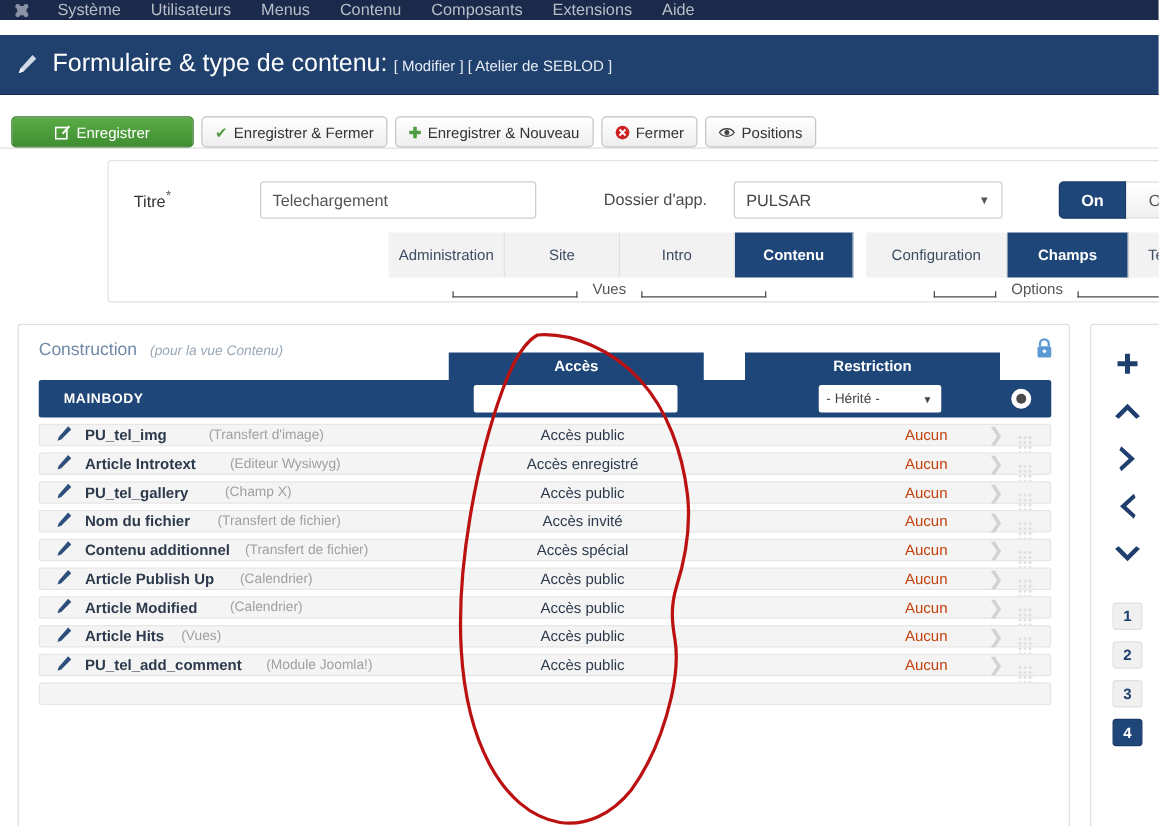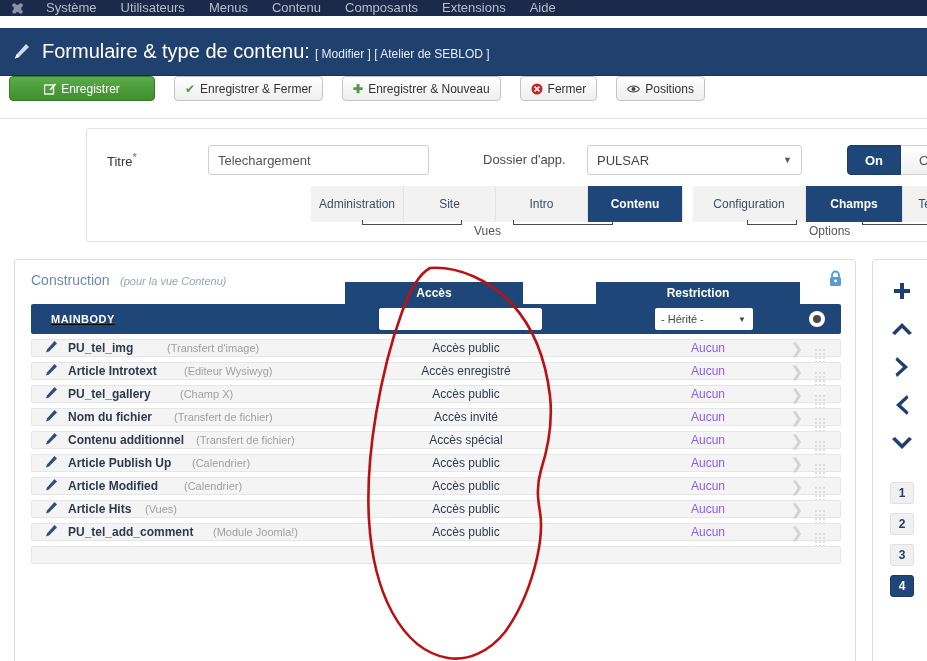--- a/index.html
+++ b/index.html
@@ -45,7 +45,7 @@
   .toolbar {
     position: absolute; left: 0; top: 76px; width: 927px; height: 43px;
     background: #ffffff; border-bottom: 1px solid #e0e0e0;
-    display: flex; align-items: flex-start; padding-left: 9px; gap: 19px;
+    display: flex; align-items: flex-end; padding-left: 9px; gap: 6px;
   }
   .btn {
     display: inline-flex; align-items: center; gap: 5px;

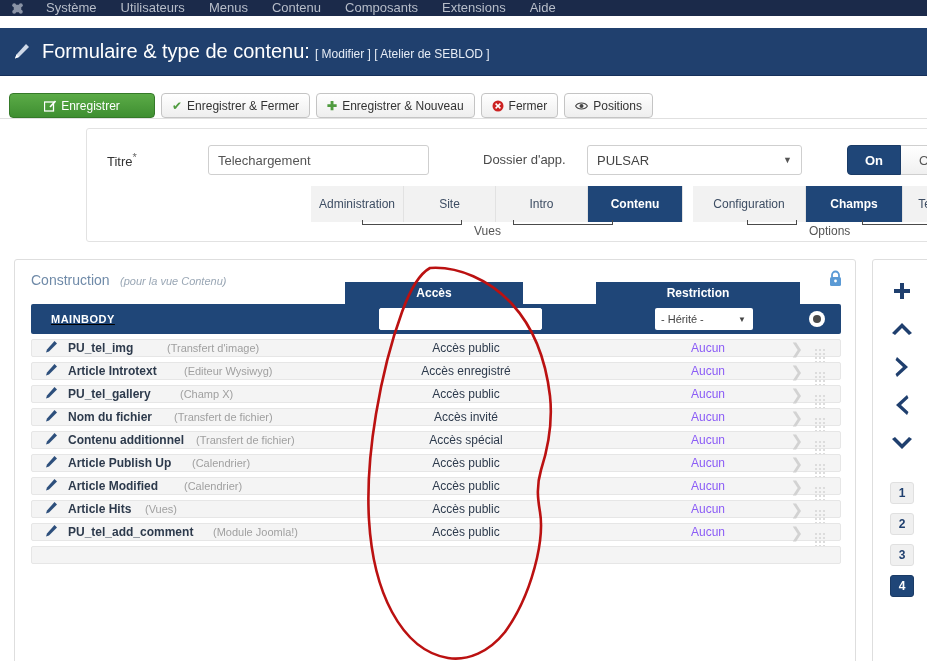--- a/index.html
+++ b/index.html
@@ -126,7 +126,7 @@
 
   .groupline {
     position: absolute; top: 95px; height: 14px;
-    display: flex; align-items: flex-start; font-size: 12px; color: #555;
+    display: flex; align-items: flex-end; font-size: 12px; color: #555;
   }
   .groupline .bar {
     height: 1px; background: #4a4a4a; position: relative;

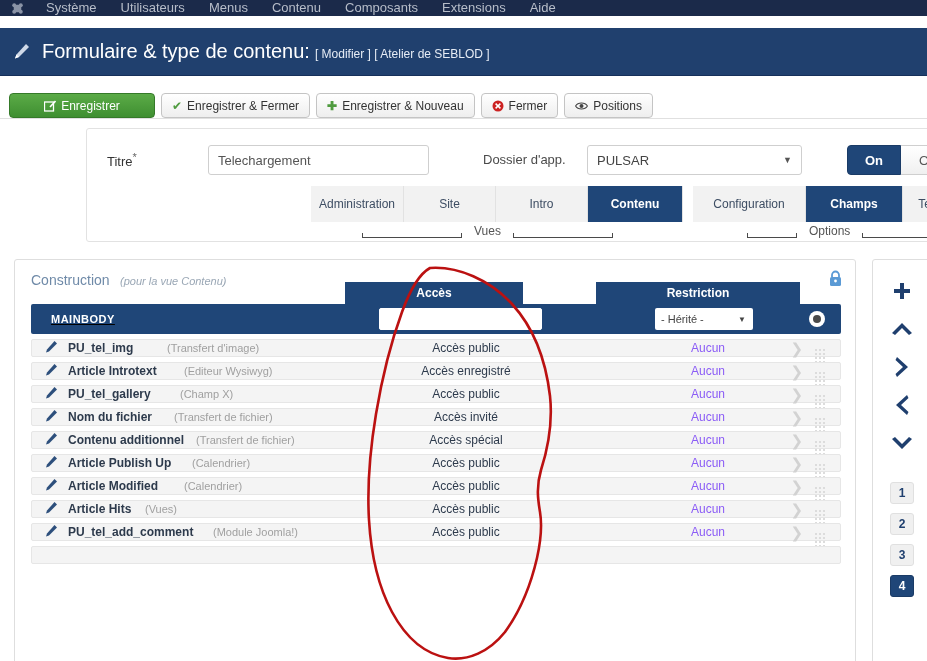--- a/index.html
+++ b/index.html
@@ -159,7 +159,7 @@
     background: #1f4678; color: #ffffff; font-size: 12px; font-weight: bold;
     display: flex; align-items: center; justify-content: center;
   }
-  .colhead.acces { left: 330px; width: 178px; }
+  .colhead.acces { left: 344px; width: 204px; }
   .colhead.restr { left: 581px; width: 204px; }
 
   .lock-icon {

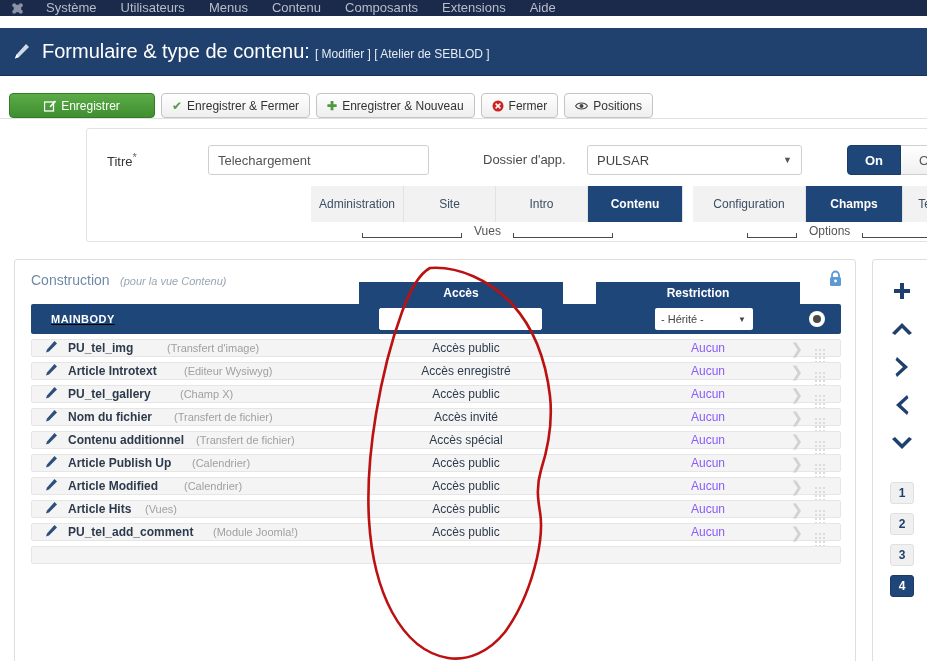--- a/index.html
+++ b/index.html
@@ -170,7 +170,7 @@
   .mainbody-bar {
     position: absolute; left: 16px; top: 44px; width: 810px; height: 30px;
     background: #1f4678; border-radius: 2px;
-    display: flex; align-items: center; text-decoration: underline;
+    display: flex; align-items: center;
   }
   .mainbody-label {
     color: #ffffff; font-size: 11px; font-weight: bold; letter-spacing: .5px;

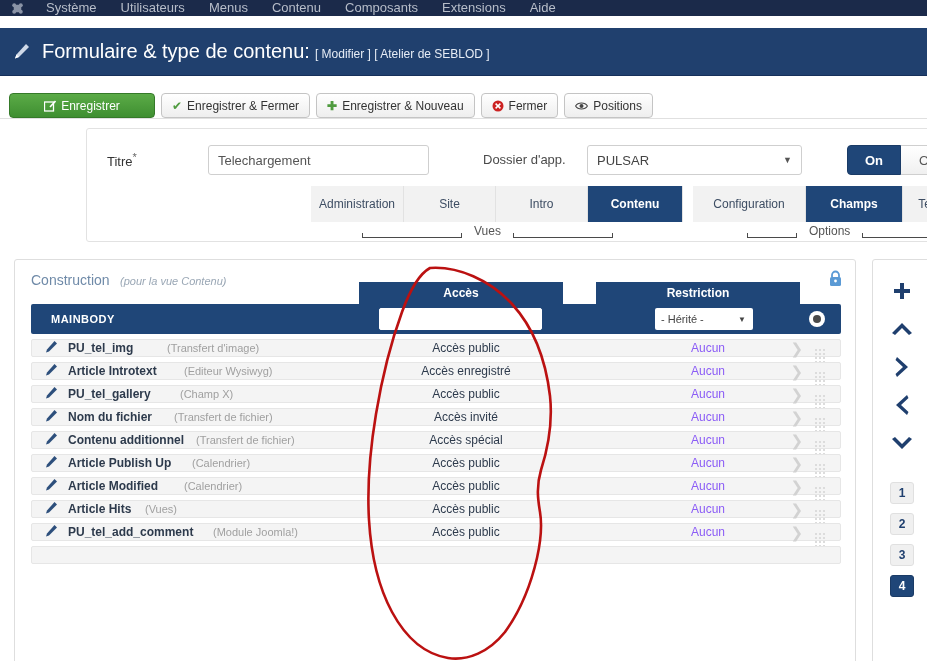--- a/index.html
+++ b/index.html
@@ -213,8 +213,8 @@
     font-size: 12px; color: #2d3a4c;
   }
   .frestr {
-    position: absolute; left: 574px; width: 204px; text-align: center;
-    font-size: 12px; color: #8b5cf6;
+    position: absolute; left: 607px; width: 204px; text-align: center;
+    font-size: 12px; color: #c2410c;
   }
   .chev {
     position: absolute; right: 37px; color: #d2d2d2; font-size: 15px; line-height: 1;

